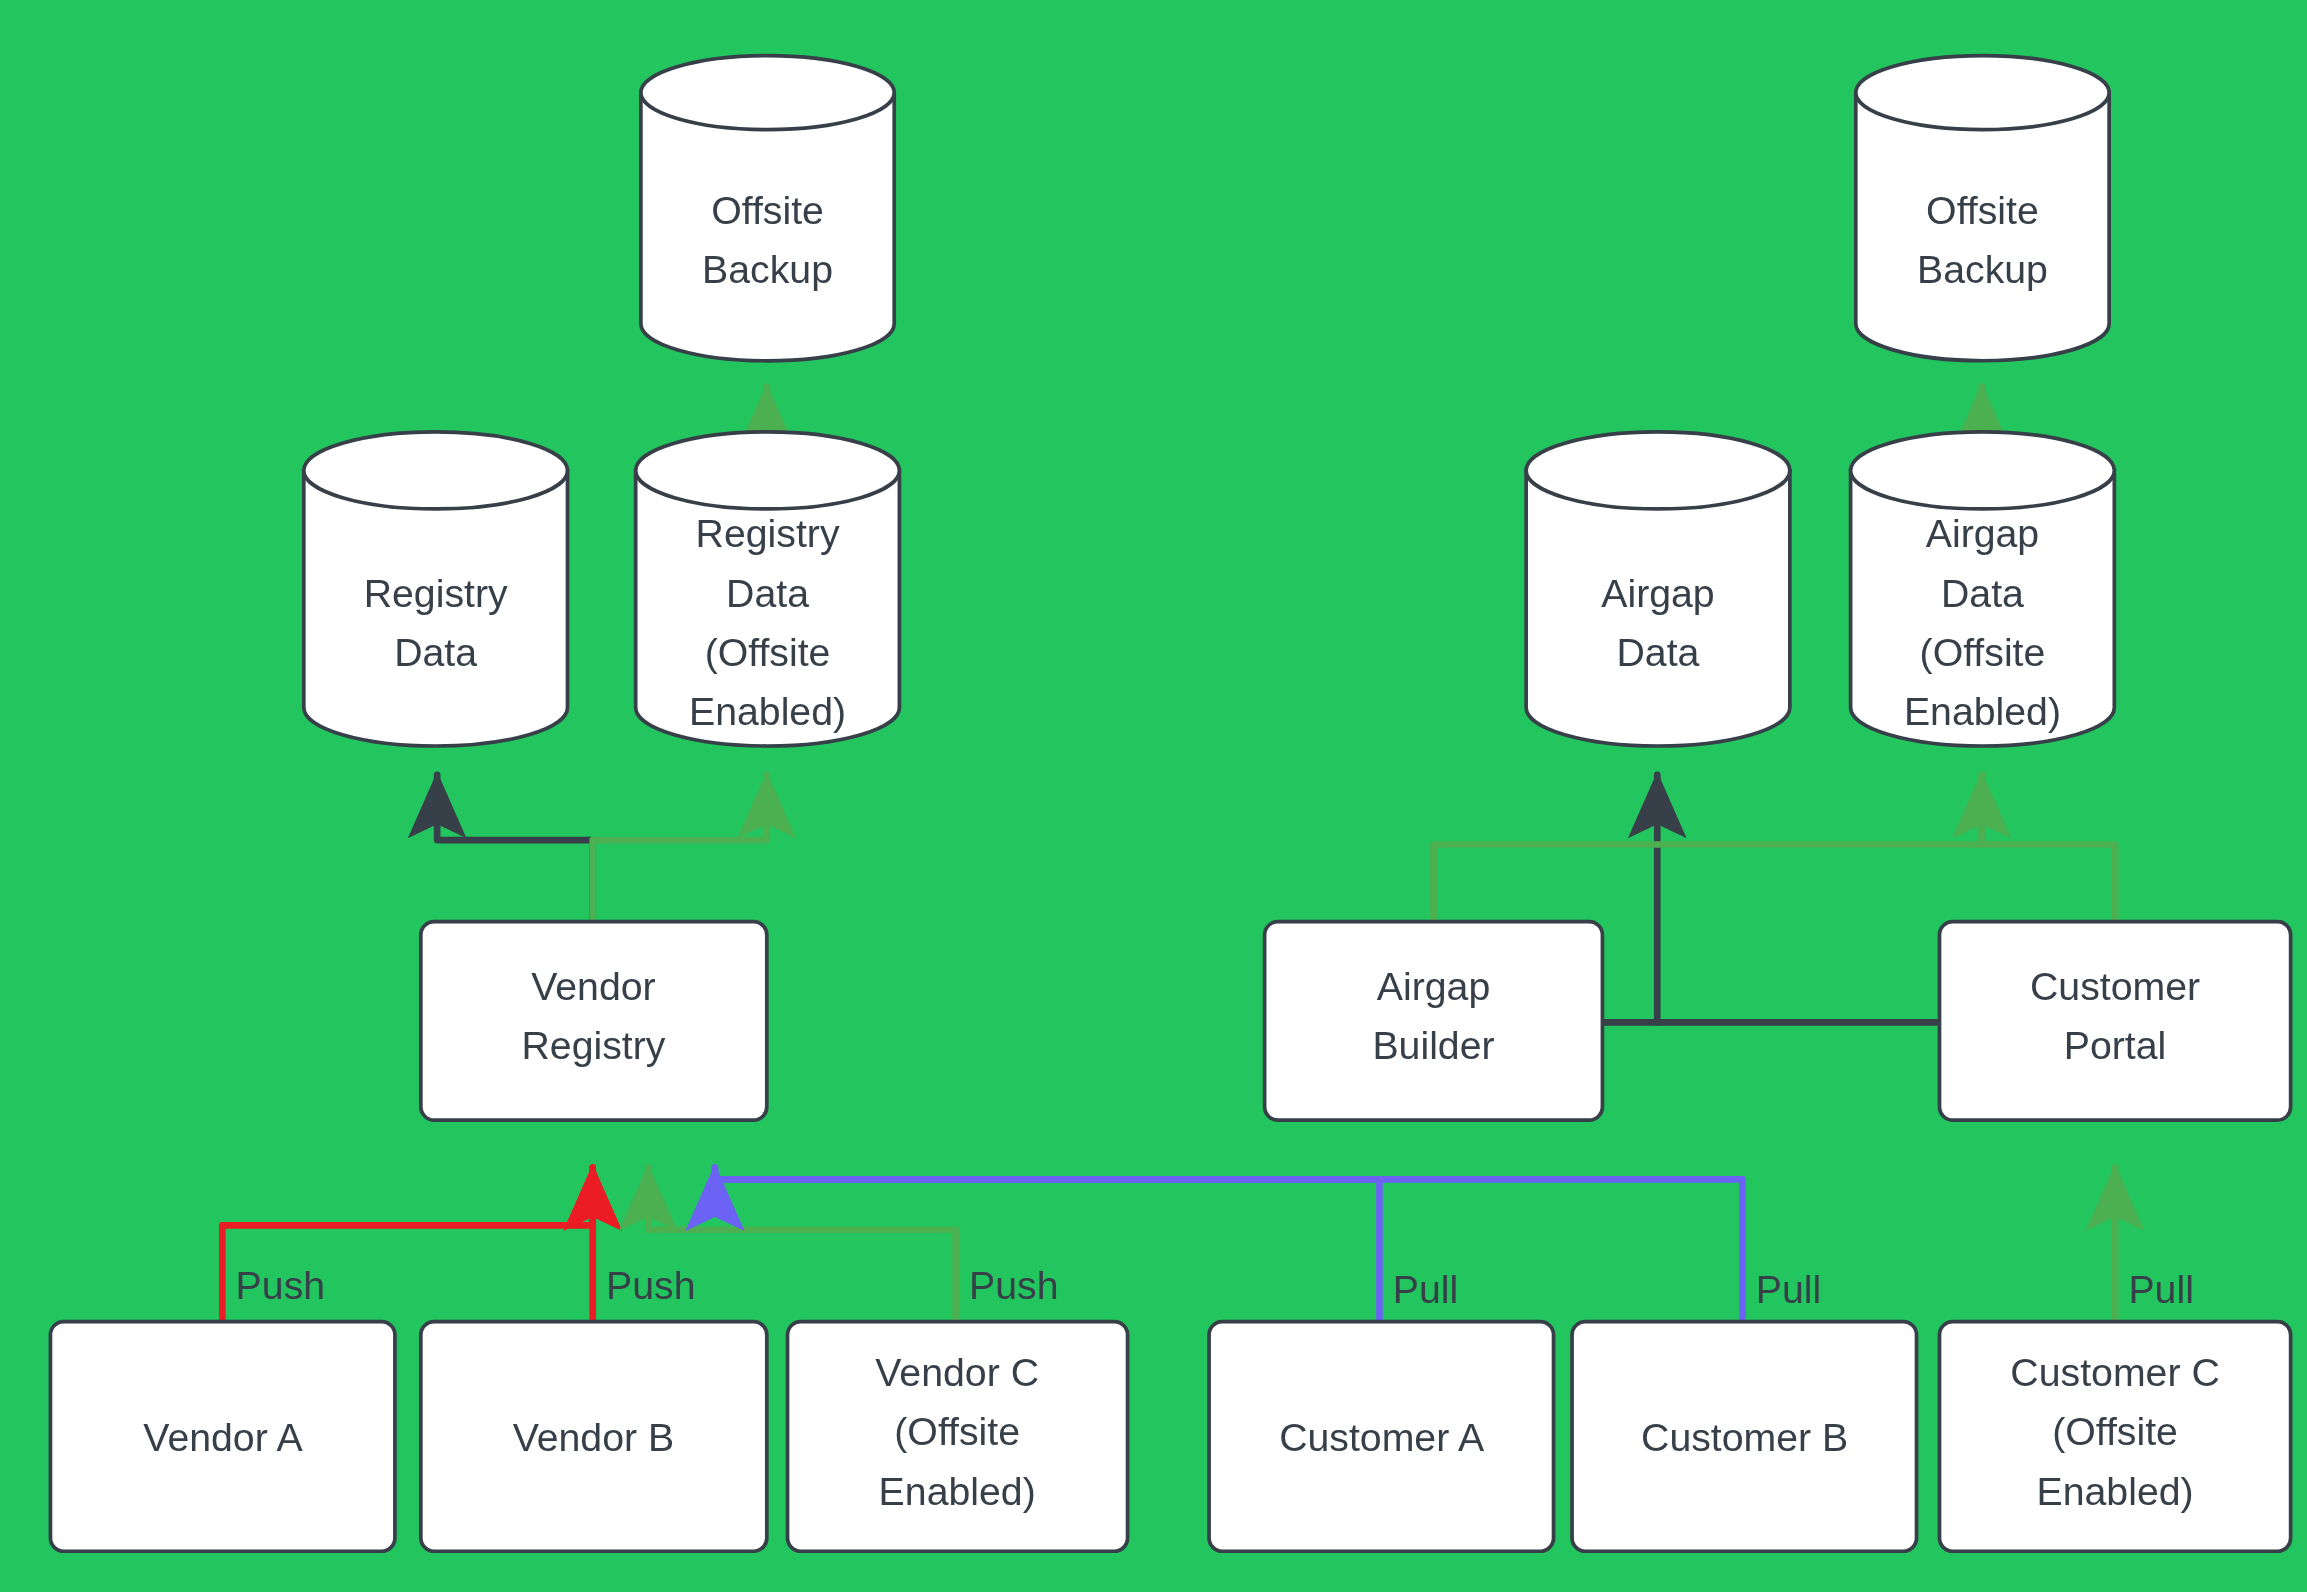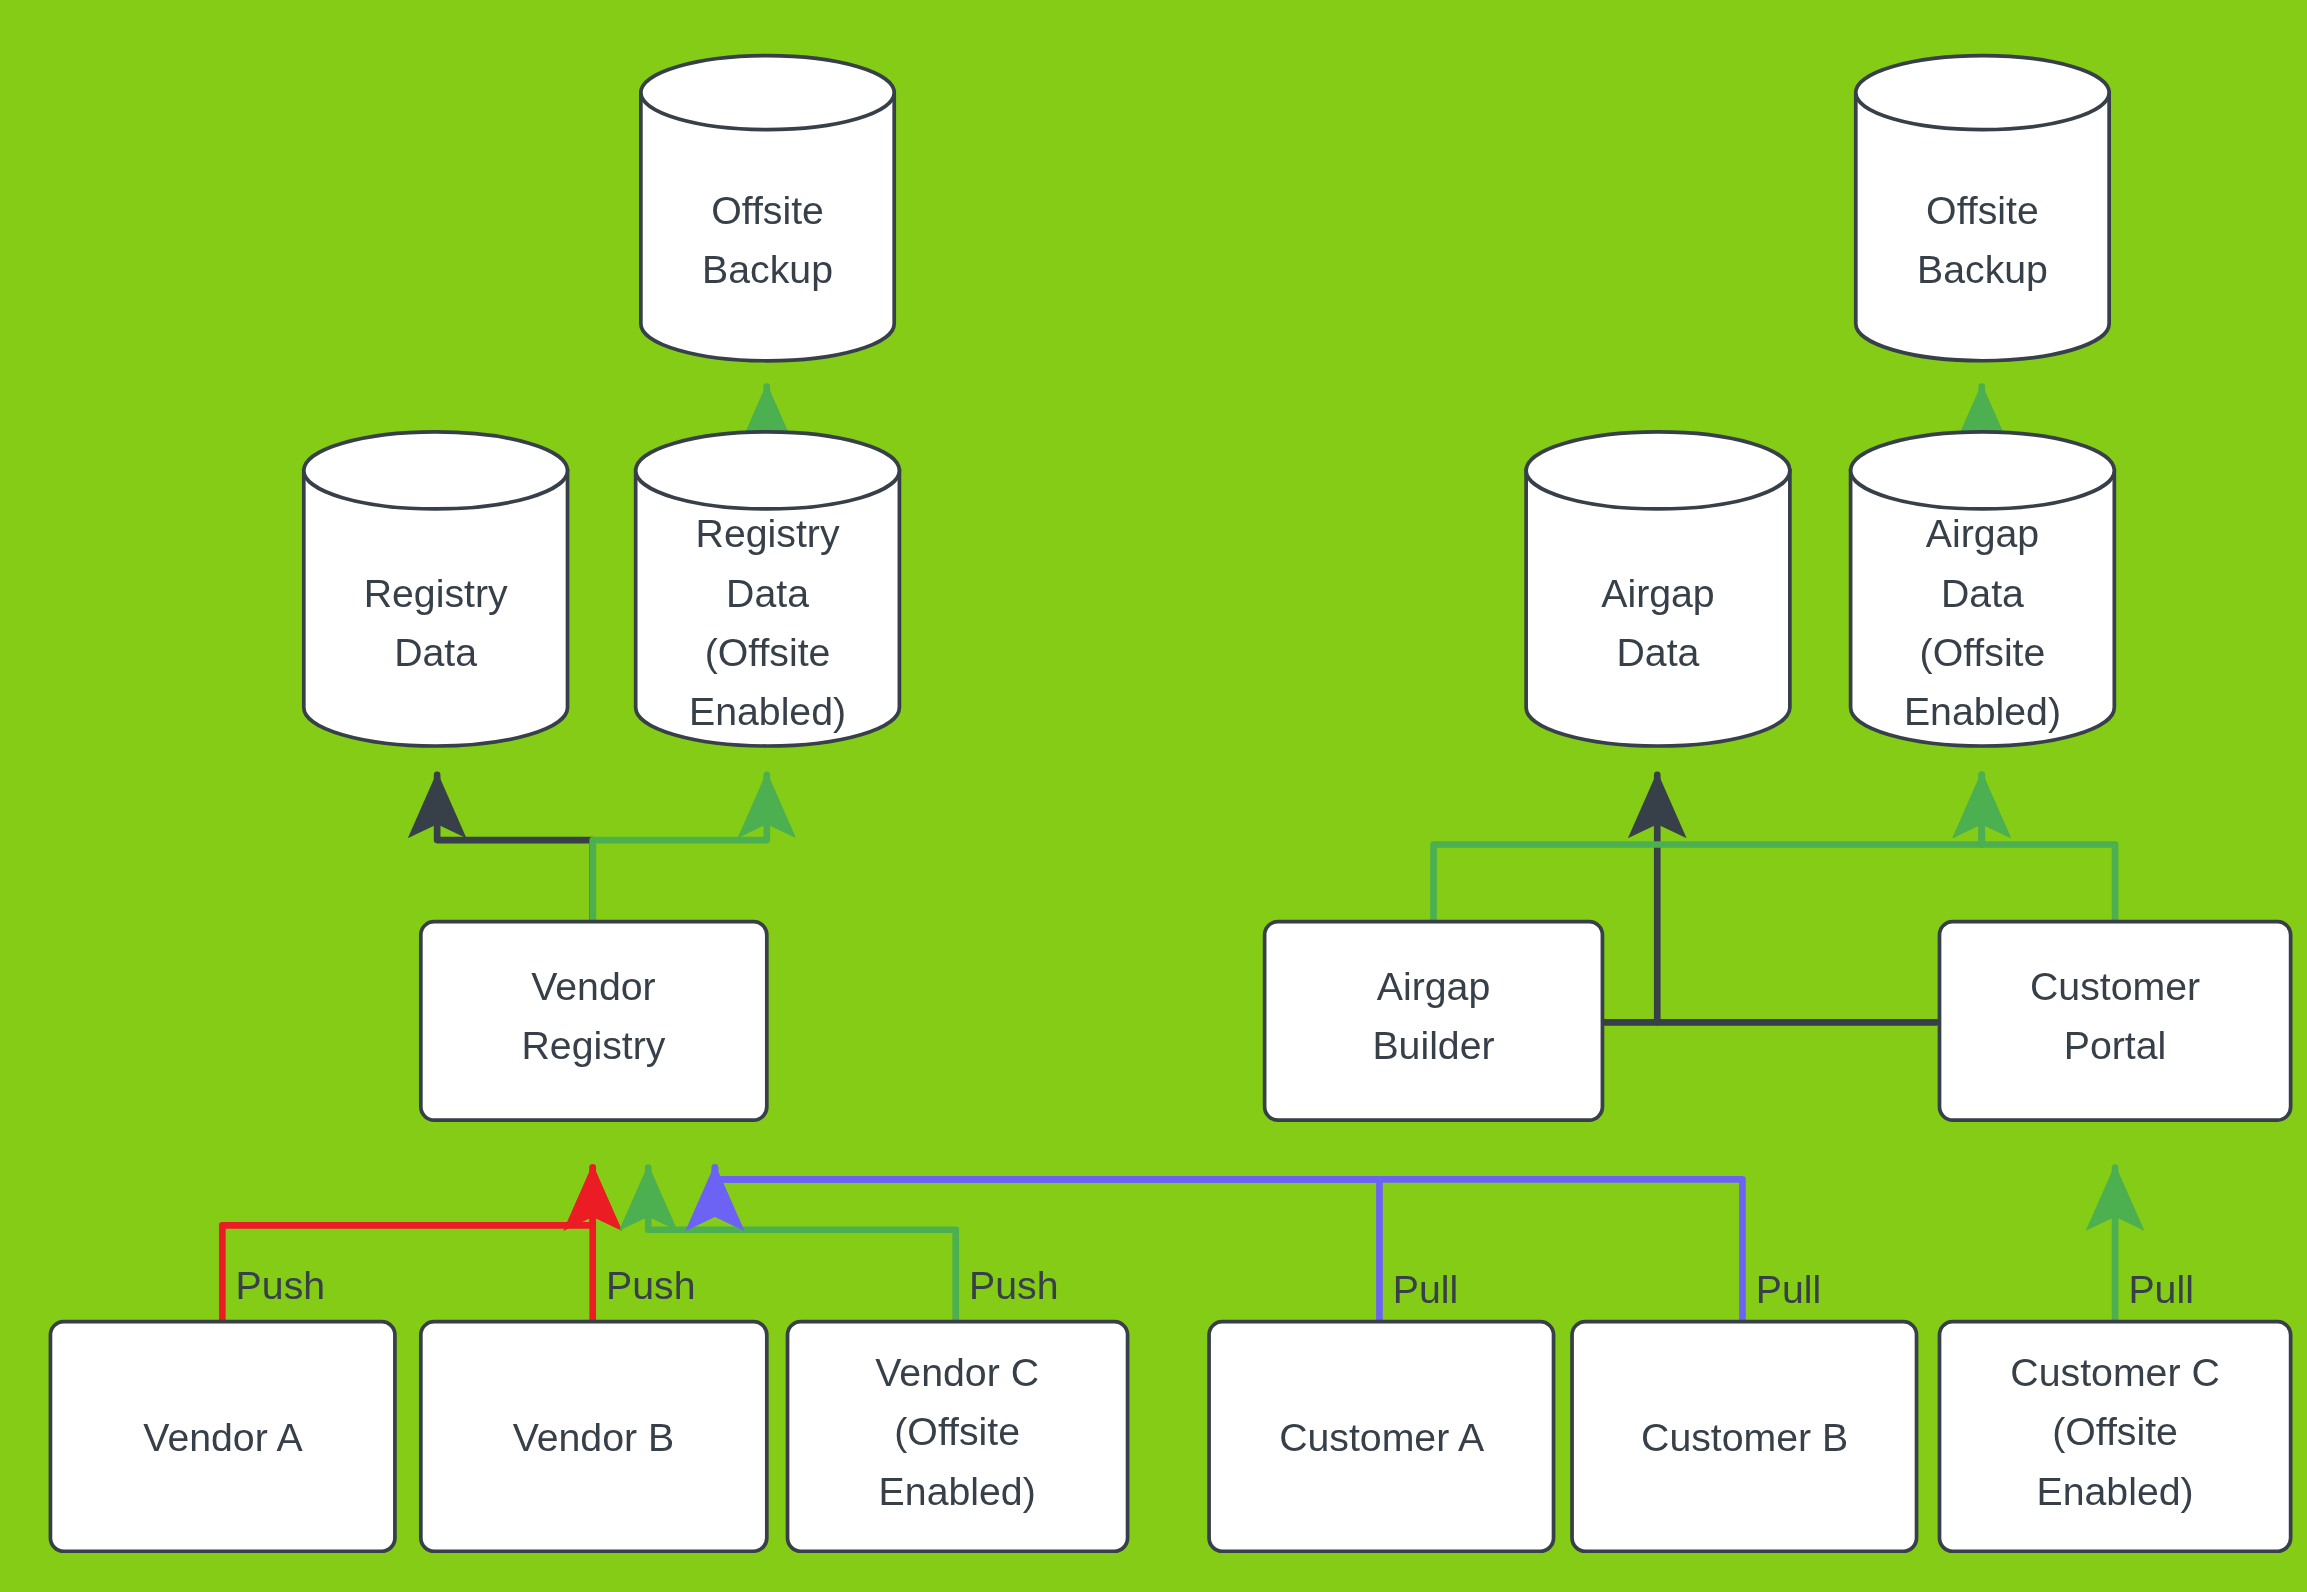--- a/index.html
+++ b/index.html
@@ -11,7 +11,7 @@
     position: relative;
     width: 2307px;
     height: 1592px;
-    background: #84cc16;
+    background: #22c55e;
     font-family: "Liberation Sans", sans-serif;
   }
   svg.canvas {

